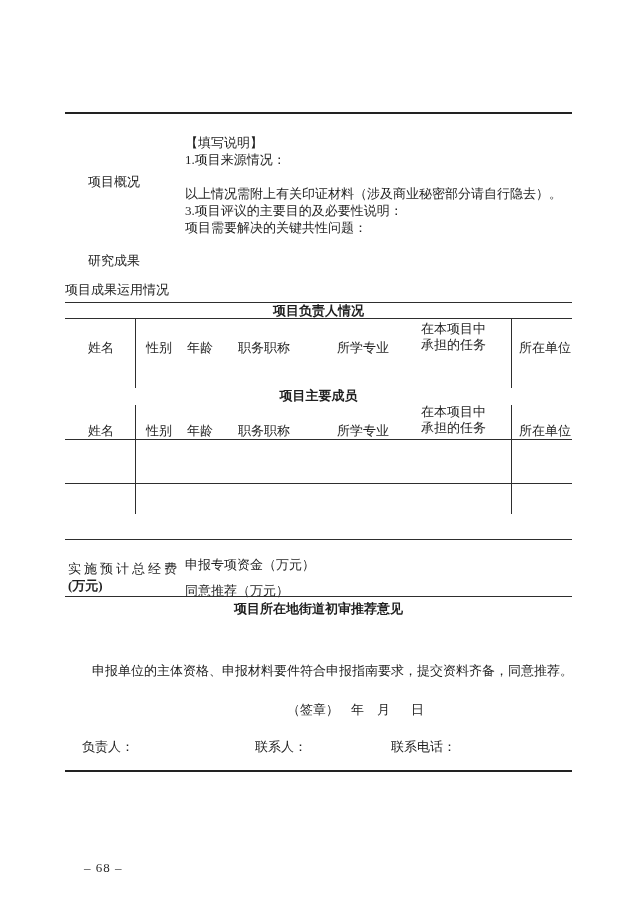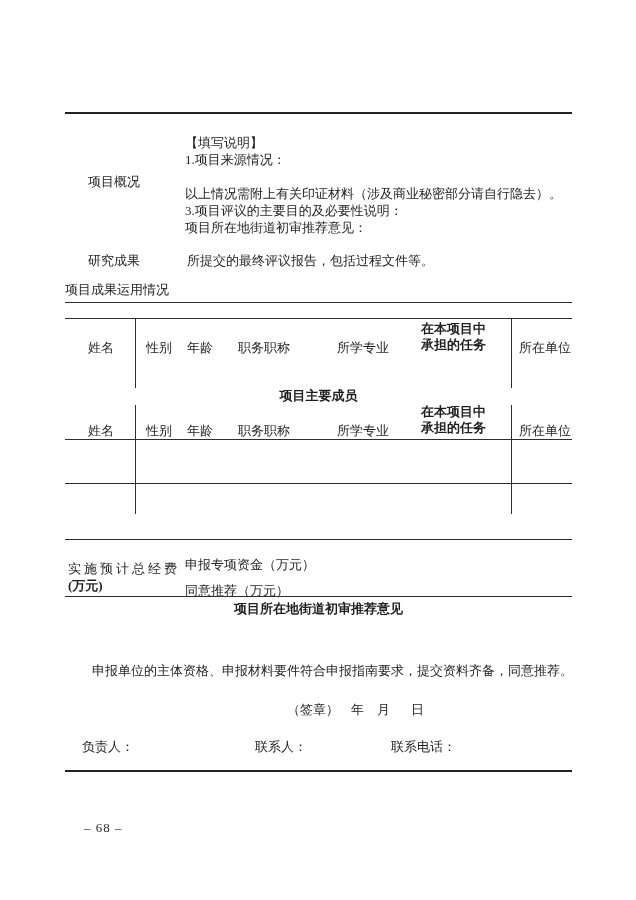--- a/index.html
+++ b/index.html
@@ -40,7 +40,7 @@
   <div class="lbl" style="left:185px; top:140px">1.项目来源情况：</div>
   <div class="lbl" style="left:185px; top:174px">以上情况需附上有关印证材料（涉及商业秘密部分请自行隐去）。</div>
   <div class="lbl" style="left:185px; top:191px">3.项目评议的主要目的及必要性说明：</div>
-  <div class="lbl" style="left:185px; top:208px">项目所在地街道初审推荐意见：</div>
+  <div class="lbl" style="left:185px; top:208px">项目需要解决的关键共性问题：</div>
 
   <div class="lbl" style="left:88px; top:241px">研究成果</div>
   <div class="lbl" style="left:187px; top:241px">所提交的最终评议报告，包括过程文件等。</div>

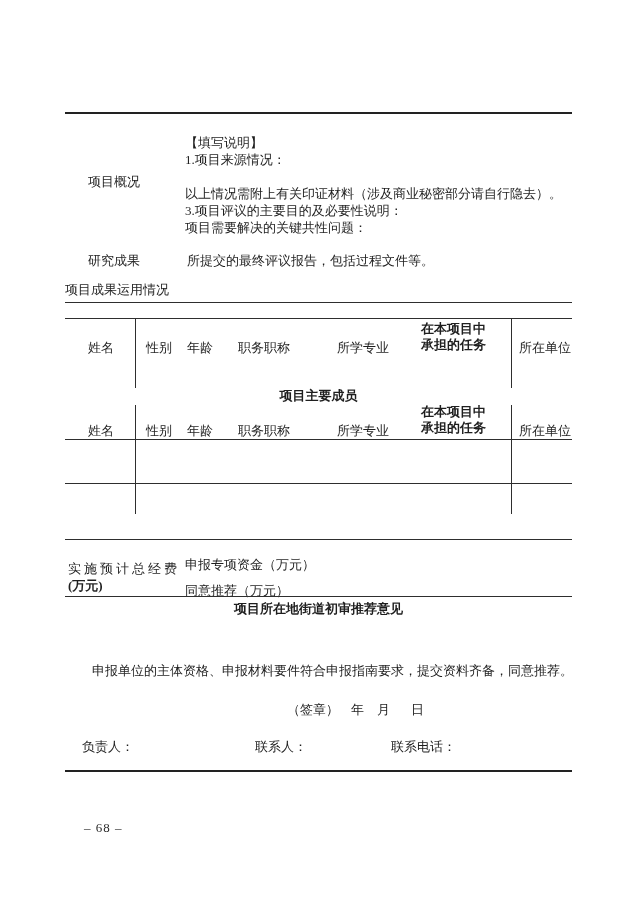--- a/index.html
+++ b/index.html
@@ -43,7 +43,6 @@
   <div class="lbl" style="left:185px; top:208px">项目需要解决的关键共性问题：</div>
 
   <div class="lbl" style="left:88px; top:241px">研究成果</div>
-  <div class="lbl" style="left:187px; top:241px">所提交的最终评议报告，包括过程文件等。</div>
 
   <div class="lbl" style="left:65px; top:270px">项目成果运用情况</div>
 

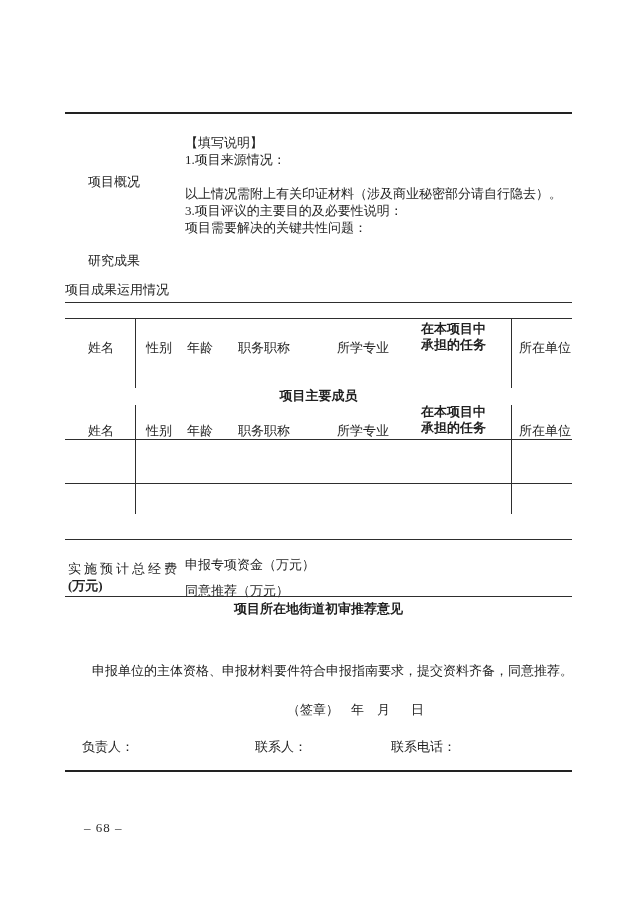--- a/index.html
+++ b/index.html
@@ -47,6 +47,7 @@
   <div class="lbl" style="left:65px; top:270px">项目成果运用情况</div>
 
   <div class="hr" style="top:302px"></div>
+  <div class="title" style="top:303px">项目负责人情况</div>
   <div class="hr" style="top:318px"></div>
 
   <div class="vline" style="left:135px; top:319px; height:69px"></div>

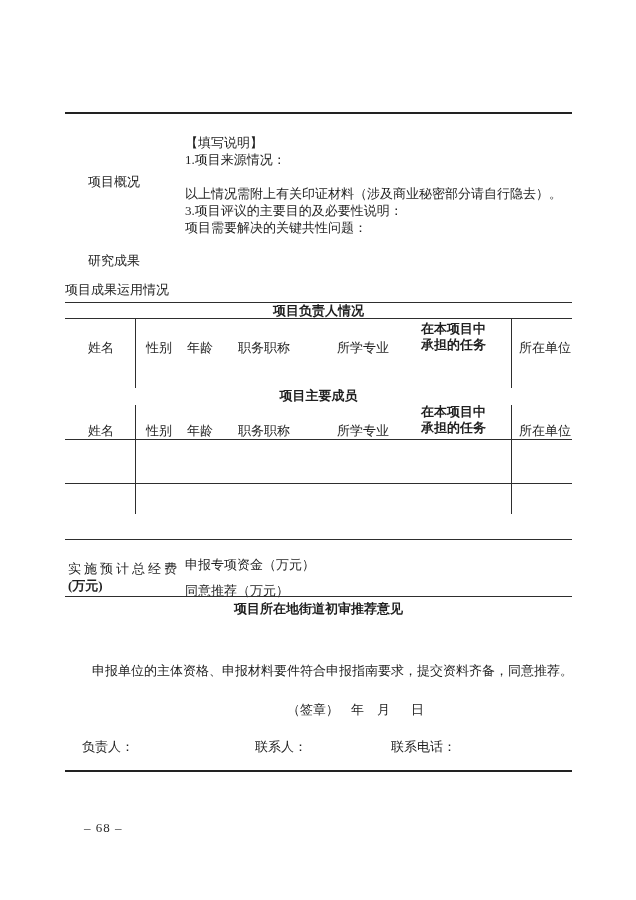--- a/index.html
+++ b/index.html
@@ -22,7 +22,7 @@
   }
   .task-head {
     position:absolute; width:64px; text-align:center;
-    line-height:16px; white-space:nowrap;font-weight:bold;
+    line-height:16px; white-space:nowrap;
   }
   .budget-label-1 { font-weight:normal; letter-spacing:3px; }
   .budget-label-2 { font-weight:bold; }

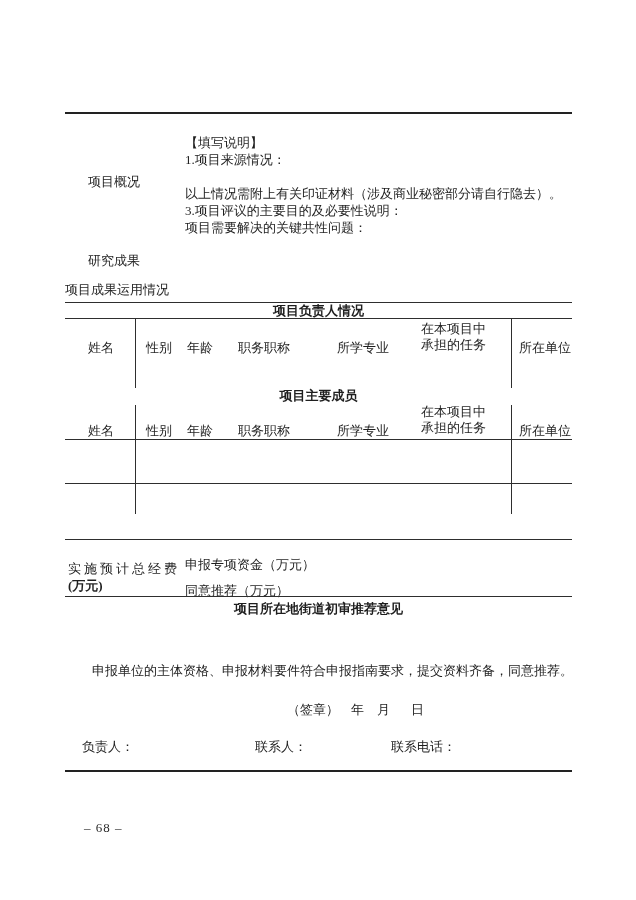--- a/index.html
+++ b/index.html
@@ -110,7 +110,7 @@
   <div class="lbl" style="left:391px; top:727px">联系电话：</div>
 
   <div class="hr thick" style="top:770px"></div>
-  <div class="lbl page-num" style="left:84px; top:808px">– 68 –</div>
+  <div class="lbl page-num" style="left:84px; top:848px">– 68 –</div>
 
 </div>
 

